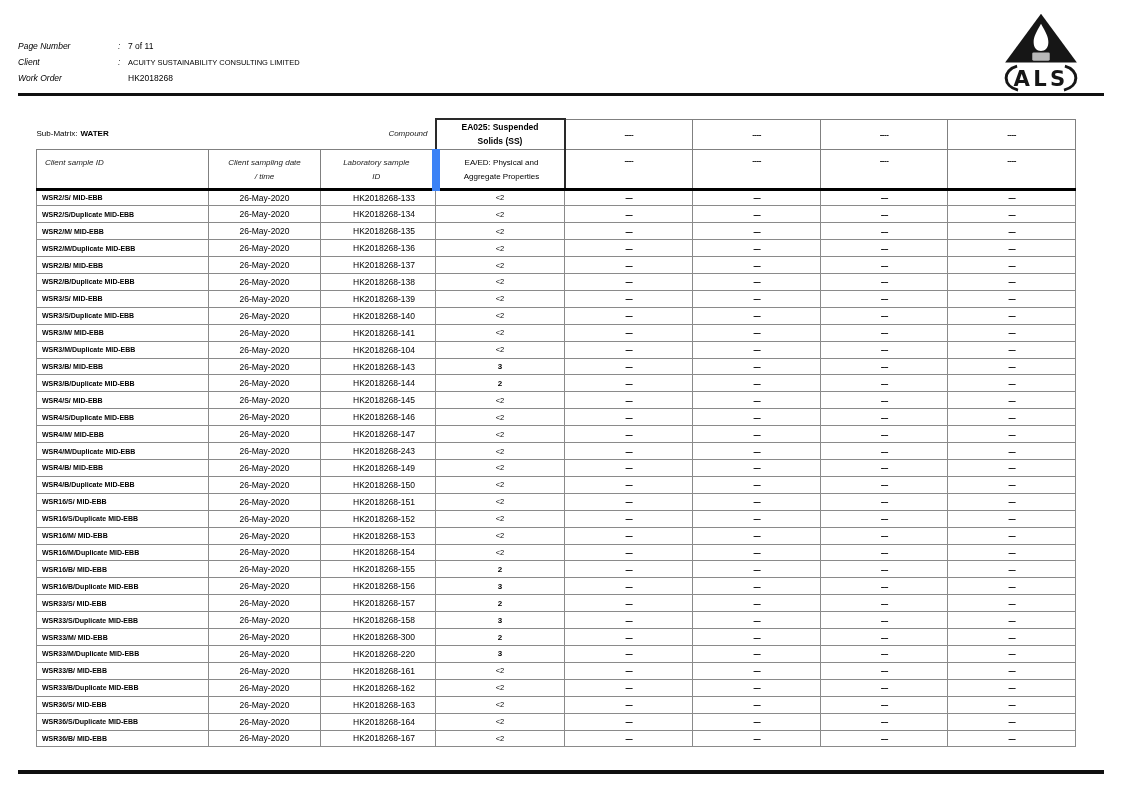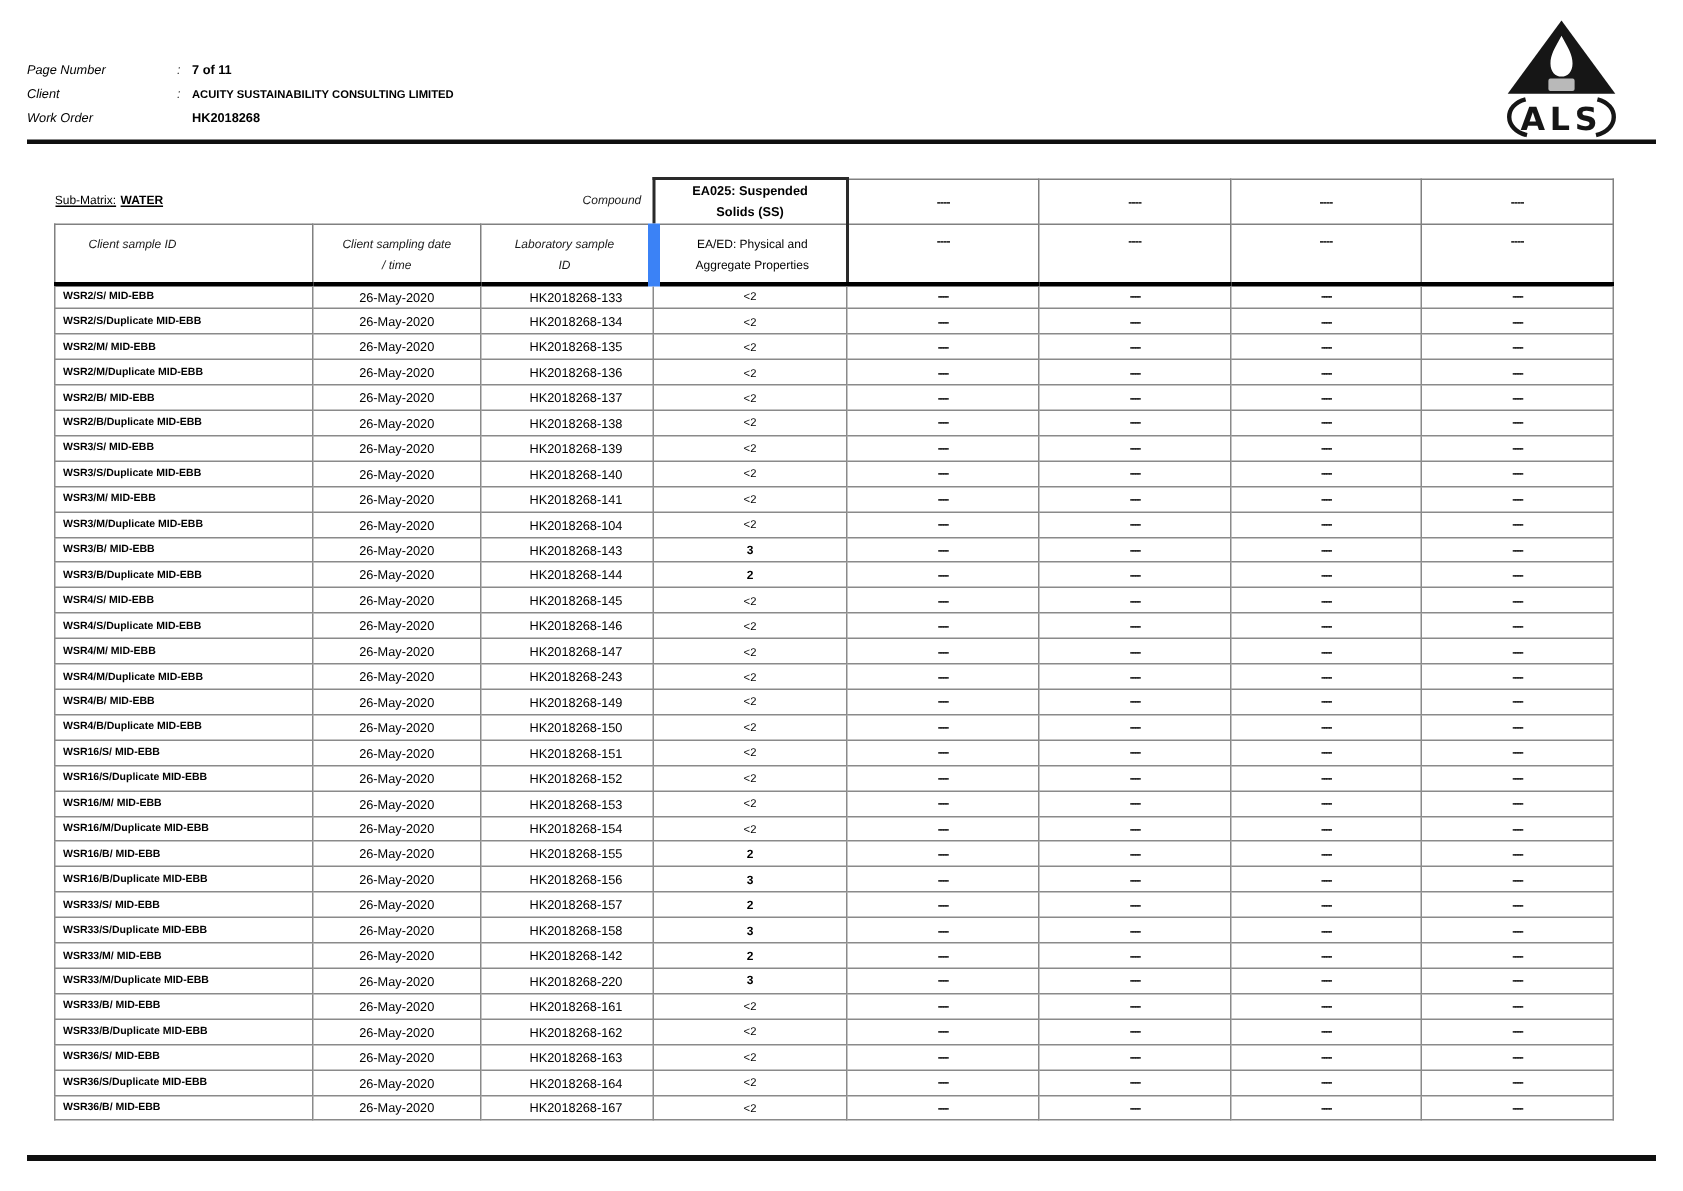--- a/index.html
+++ b/index.html
@@ -11,7 +11,7 @@
   .hdr-line{position:absolute;left:18px;display:flex;align-items:baseline;font-size:8.5px;line-height:11px;}
   .hdr-label{font-style:italic;width:100px;}
   .hdr-colon{width:10px;font-style:italic;color:#333;}
-  .hdr-value{font-weight:bold;}
+  .hdr-value{font-weight:normal;}
   .hdr-value.small{font-size:7.5px;}
   .rule-top{position:absolute;left:18px;top:93px;width:1086px;height:3px;background:#101010;}
   .rule-bottom{position:absolute;left:18px;top:770px;width:1086px;height:4px;background:#101010;}

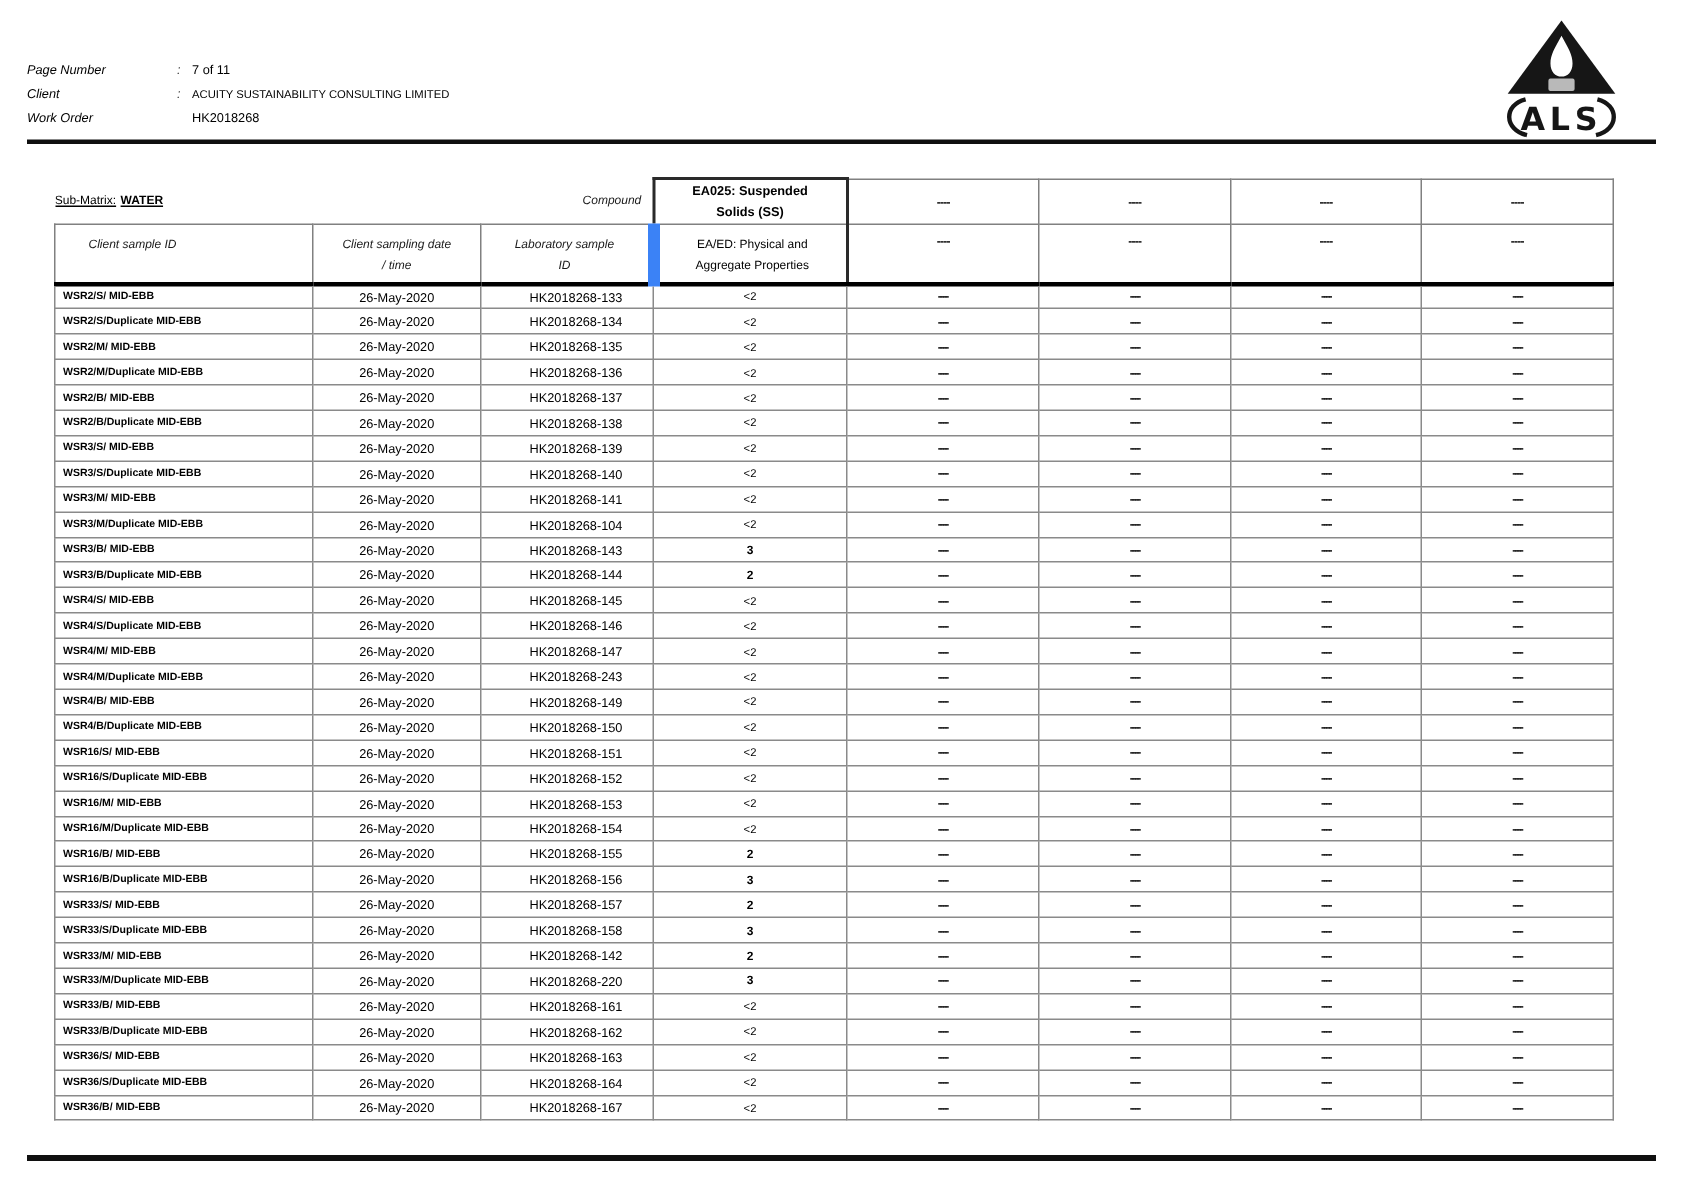--- a/index.html
+++ b/index.html
@@ -26,7 +26,7 @@
   tr.rowB{height:18px;}
   tr.rowC{height:40px;}
   .plain{border:none;}
-  .submatrix{text-align:left;font-size:8px;vertical-align:middle;text-decoration:underline;}
+  .submatrix{text-align:left;font-size:8px;vertical-align:middle;}
   .submatrix .bold{font-weight:bold;margin-left:3px;}
   .lbl-right{text-align:right;padding-right:7px;font-style:italic;font-size:8px;color:#1a1a1a;}
   .thin{border:1px solid #808080;}

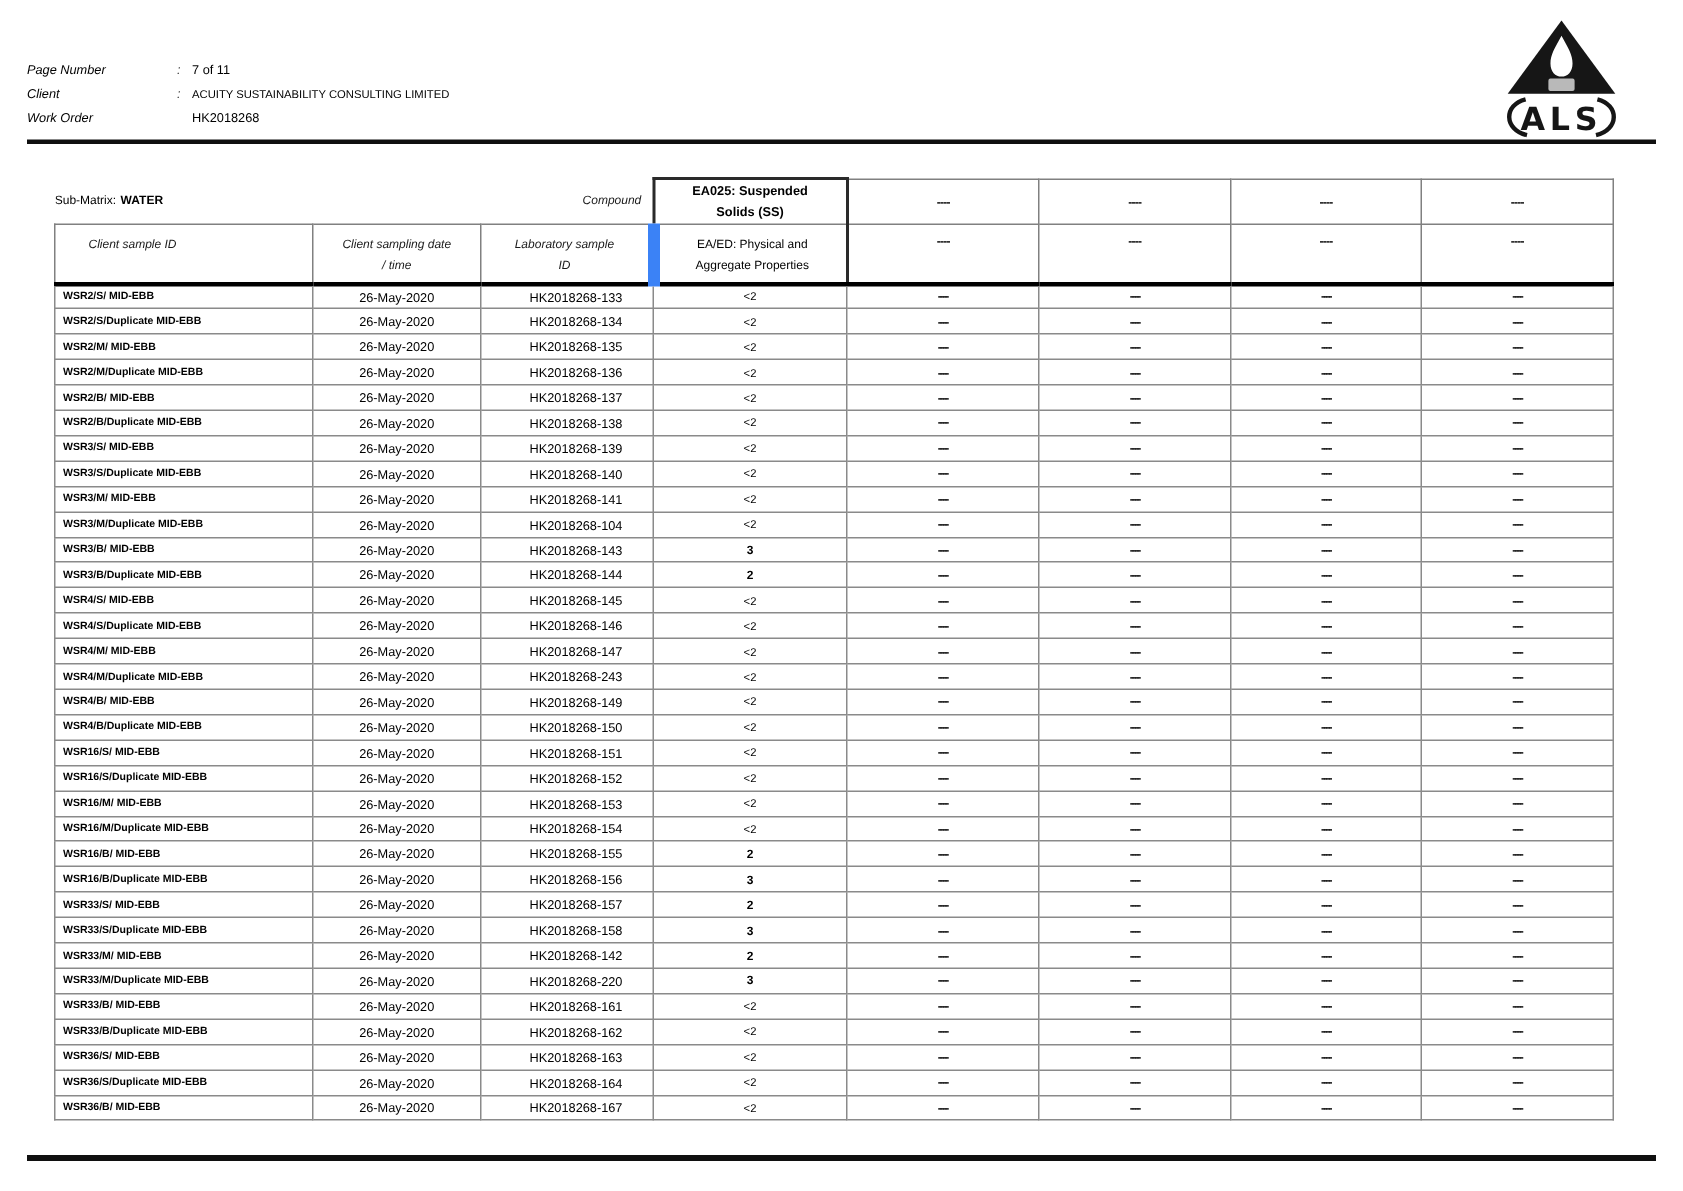--- a/index.html
+++ b/index.html
@@ -35,7 +35,7 @@
   .ea-b{border-left:8px solid #3b82f6;border-right:2px solid #2a2a2a;font-size:8px;line-height:14px;}
   tr.rowC td{border-bottom:3px solid #000;vertical-align:top;padding-top:6px;}
   .hdr-c{font-style:italic;font-size:8px;line-height:14px;color:#1a1a1a;}
-  .hdr-c.left{text-align:left;padding-left:22px;margin-top:31px;}
+  .hdr-c.left{text-align:left;padding-left:8px;margin-top:31px;}
   .dash-h{font-weight:600;font-size:8px;letter-spacing:-0.5px;}
   tbody tr{height:16.92px;}
   tbody td{border:1px solid #8a8a8a;font-size:8.5px;}

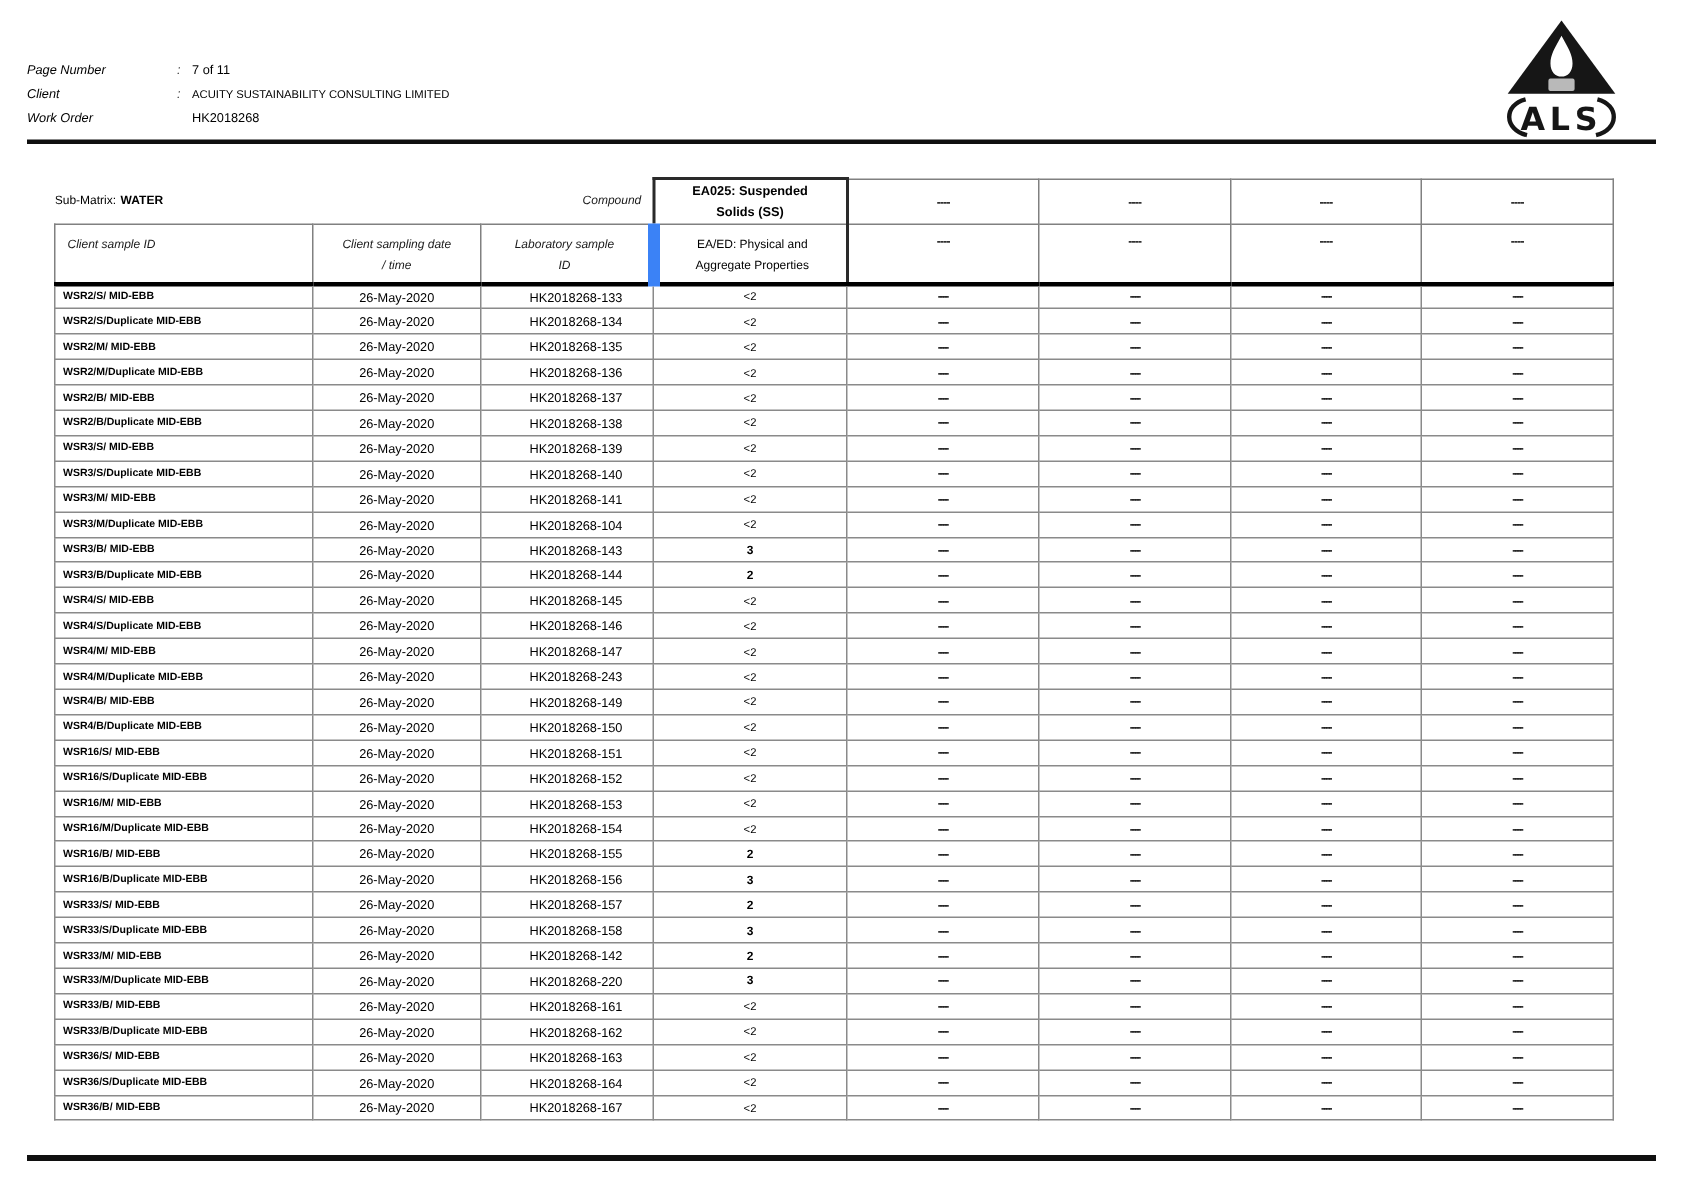--- a/index.html
+++ b/index.html
@@ -386,7 +386,7 @@
       <tr>
         <td class="c-id">WSR33/M/ MID-EBB</td>
         <td class="c-date">26-May-2020</td>
-        <td class="c-lab">HK2018268-142</td>
+        <td class="c-lab">HK2018268-300</td>
         <td class="c-val bold">2</td>
         <td class="c-dash">----</td>
         <td class="c-dash">----</td>

